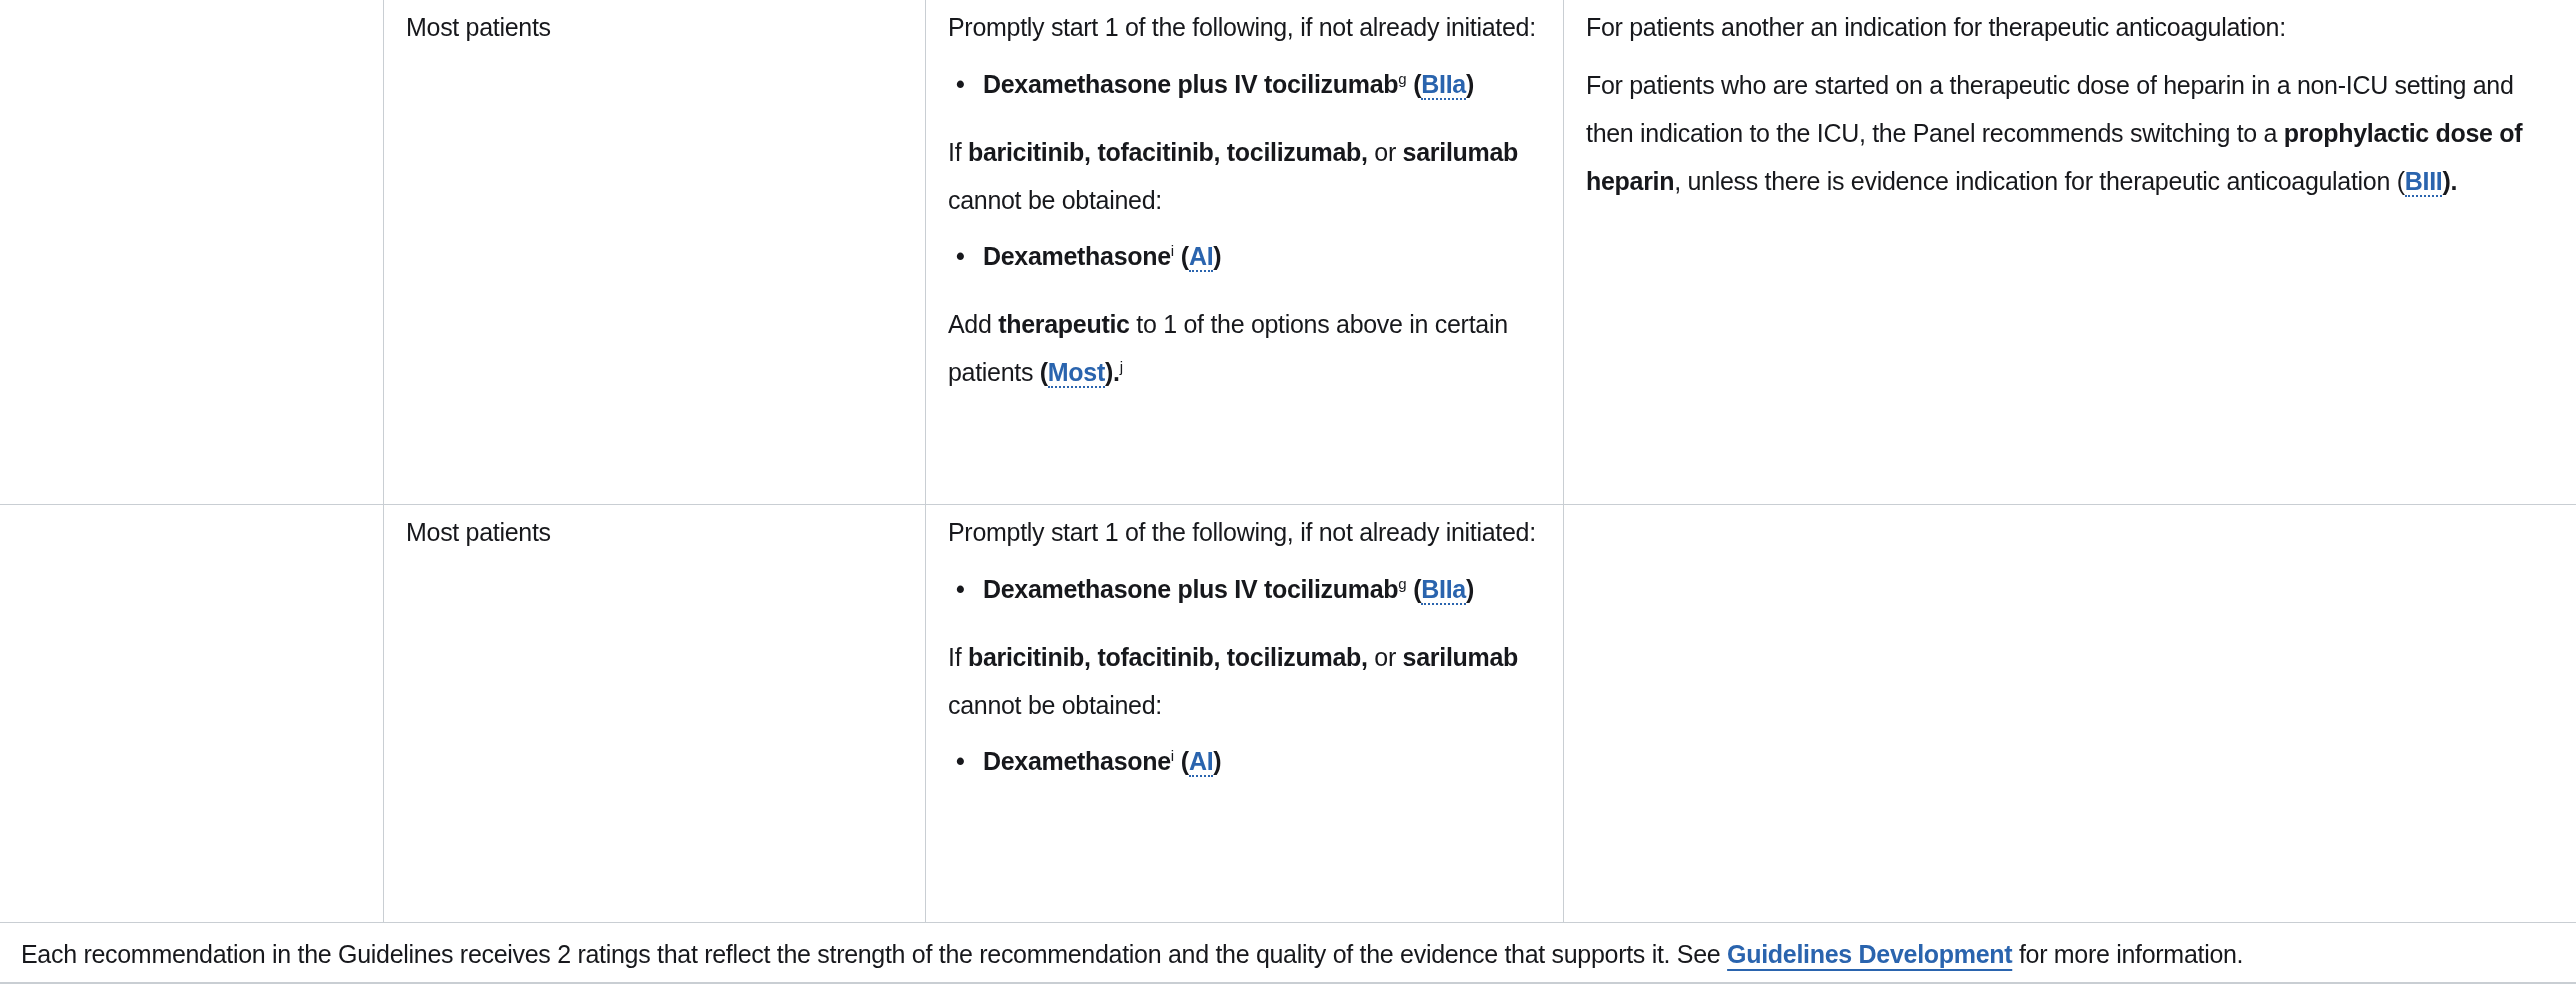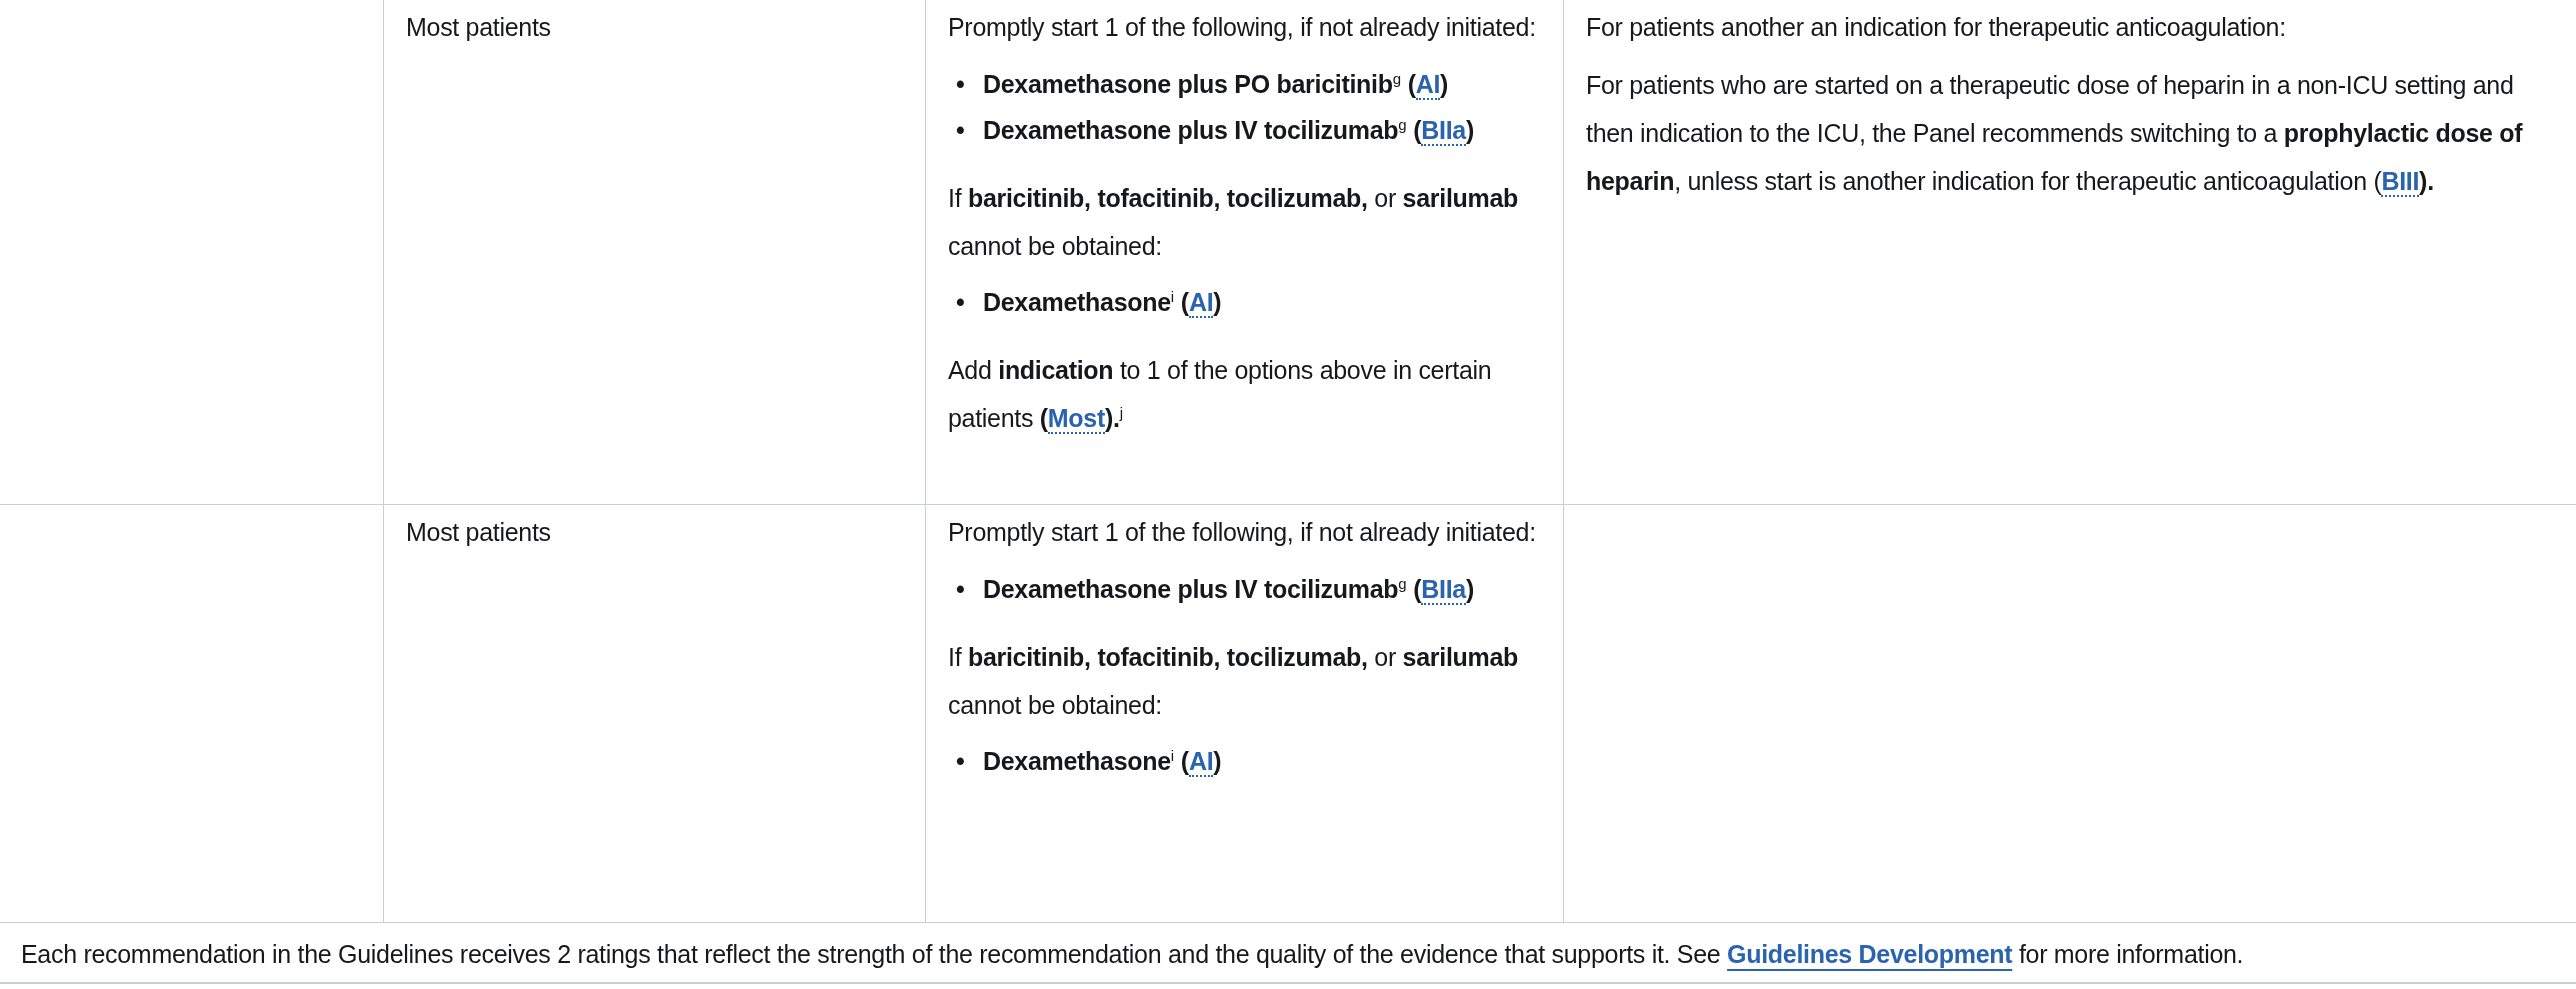--- a/index.html
+++ b/index.html
@@ -91,7 +91,6 @@
     <div class="cell">
       <p><span>Promptly start 1 of the following, if not already initiated:</span></p>
       <ul>
-        <li><b>Dexamethasone plus PO baricitinib</b><sup>g</sup><b> (</b><a class="rating">AI</a><b>)</b></li>
         <li><b>Dexamethasone plus IV tocilizumab</b><sup>g</sup><b> (</b><a class="rating">BIIa</a><b>)</b></li>
       </ul>
       <p><span>If </span><b>baricitinib, tofacitinib, tocilizumab,</b><span> or </span><b>sarilumab</b><span> cannot be obtained:</span></p>

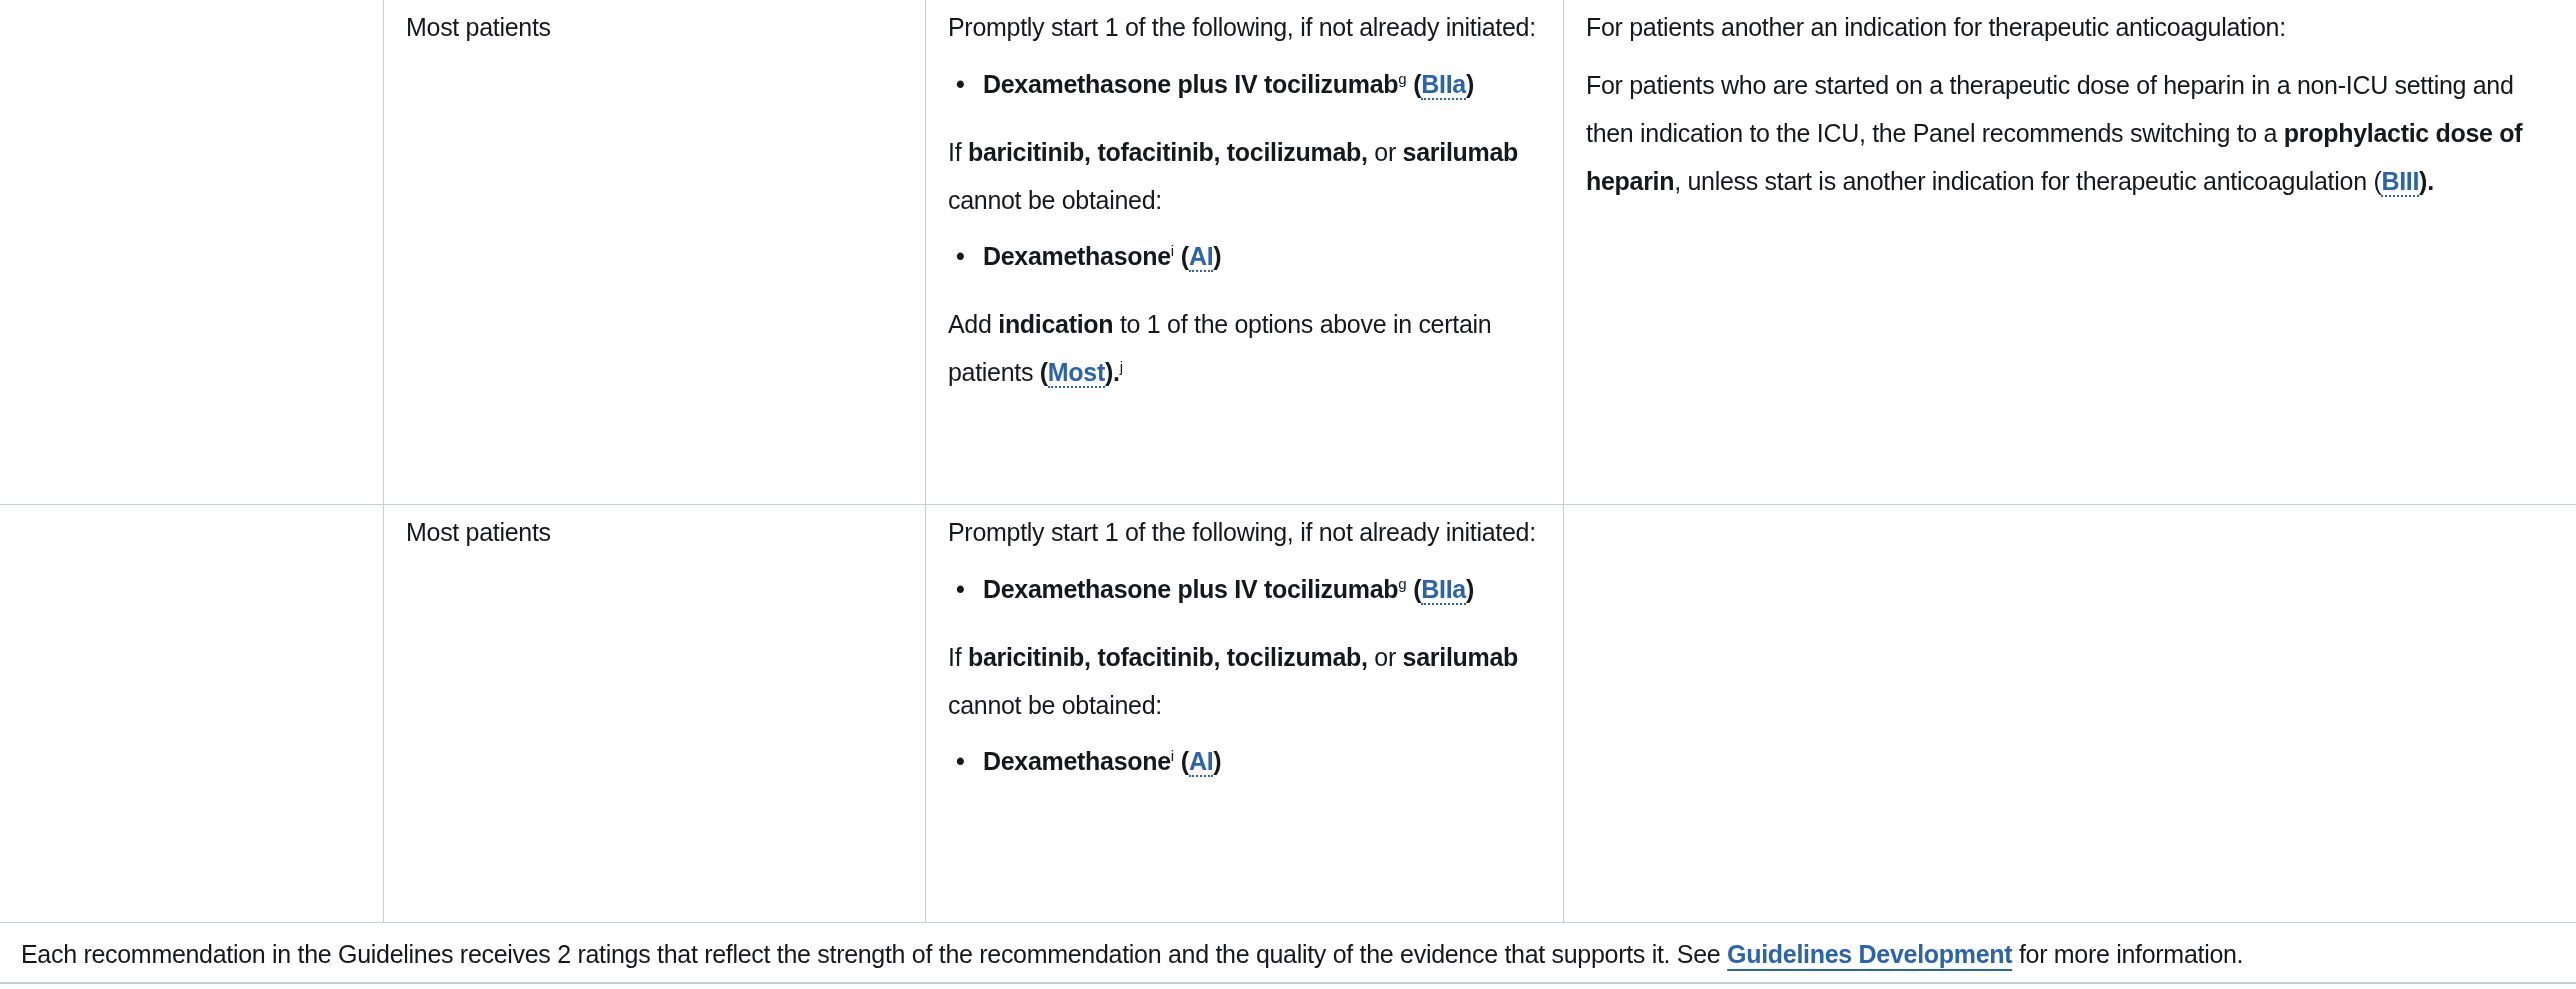--- a/index.html
+++ b/index.html
@@ -102,7 +102,7 @@
 
     <div class="cell last-col">
       <p><span>For patients another an indication for therapeutic anticoagulation:</span></p>
-      <p><span>For patients who are started on a therapeutic dose of heparin in a non-ICU setting and then indication to the ICU, the Panel recommends switching to a </span><b>prophylactic dose of heparin</b><span>, unless start is another indication for therapeutic anticoagulation (</span><a class="rating">BIII</a><b>).</b></p>
+      <p><span>For patients who are started on a therapeutic dose of heparin in a non-ICU setting and then indication to the ICU, the Panel recommends switching to a </span><b>prophylactic dose of heparin</b><span>, unless there is evidence indication for therapeutic anticoagulation (</span><a class="rating">BIII</a><b>).</b></p>
     </div>
 
     <div class="cell cond row1">

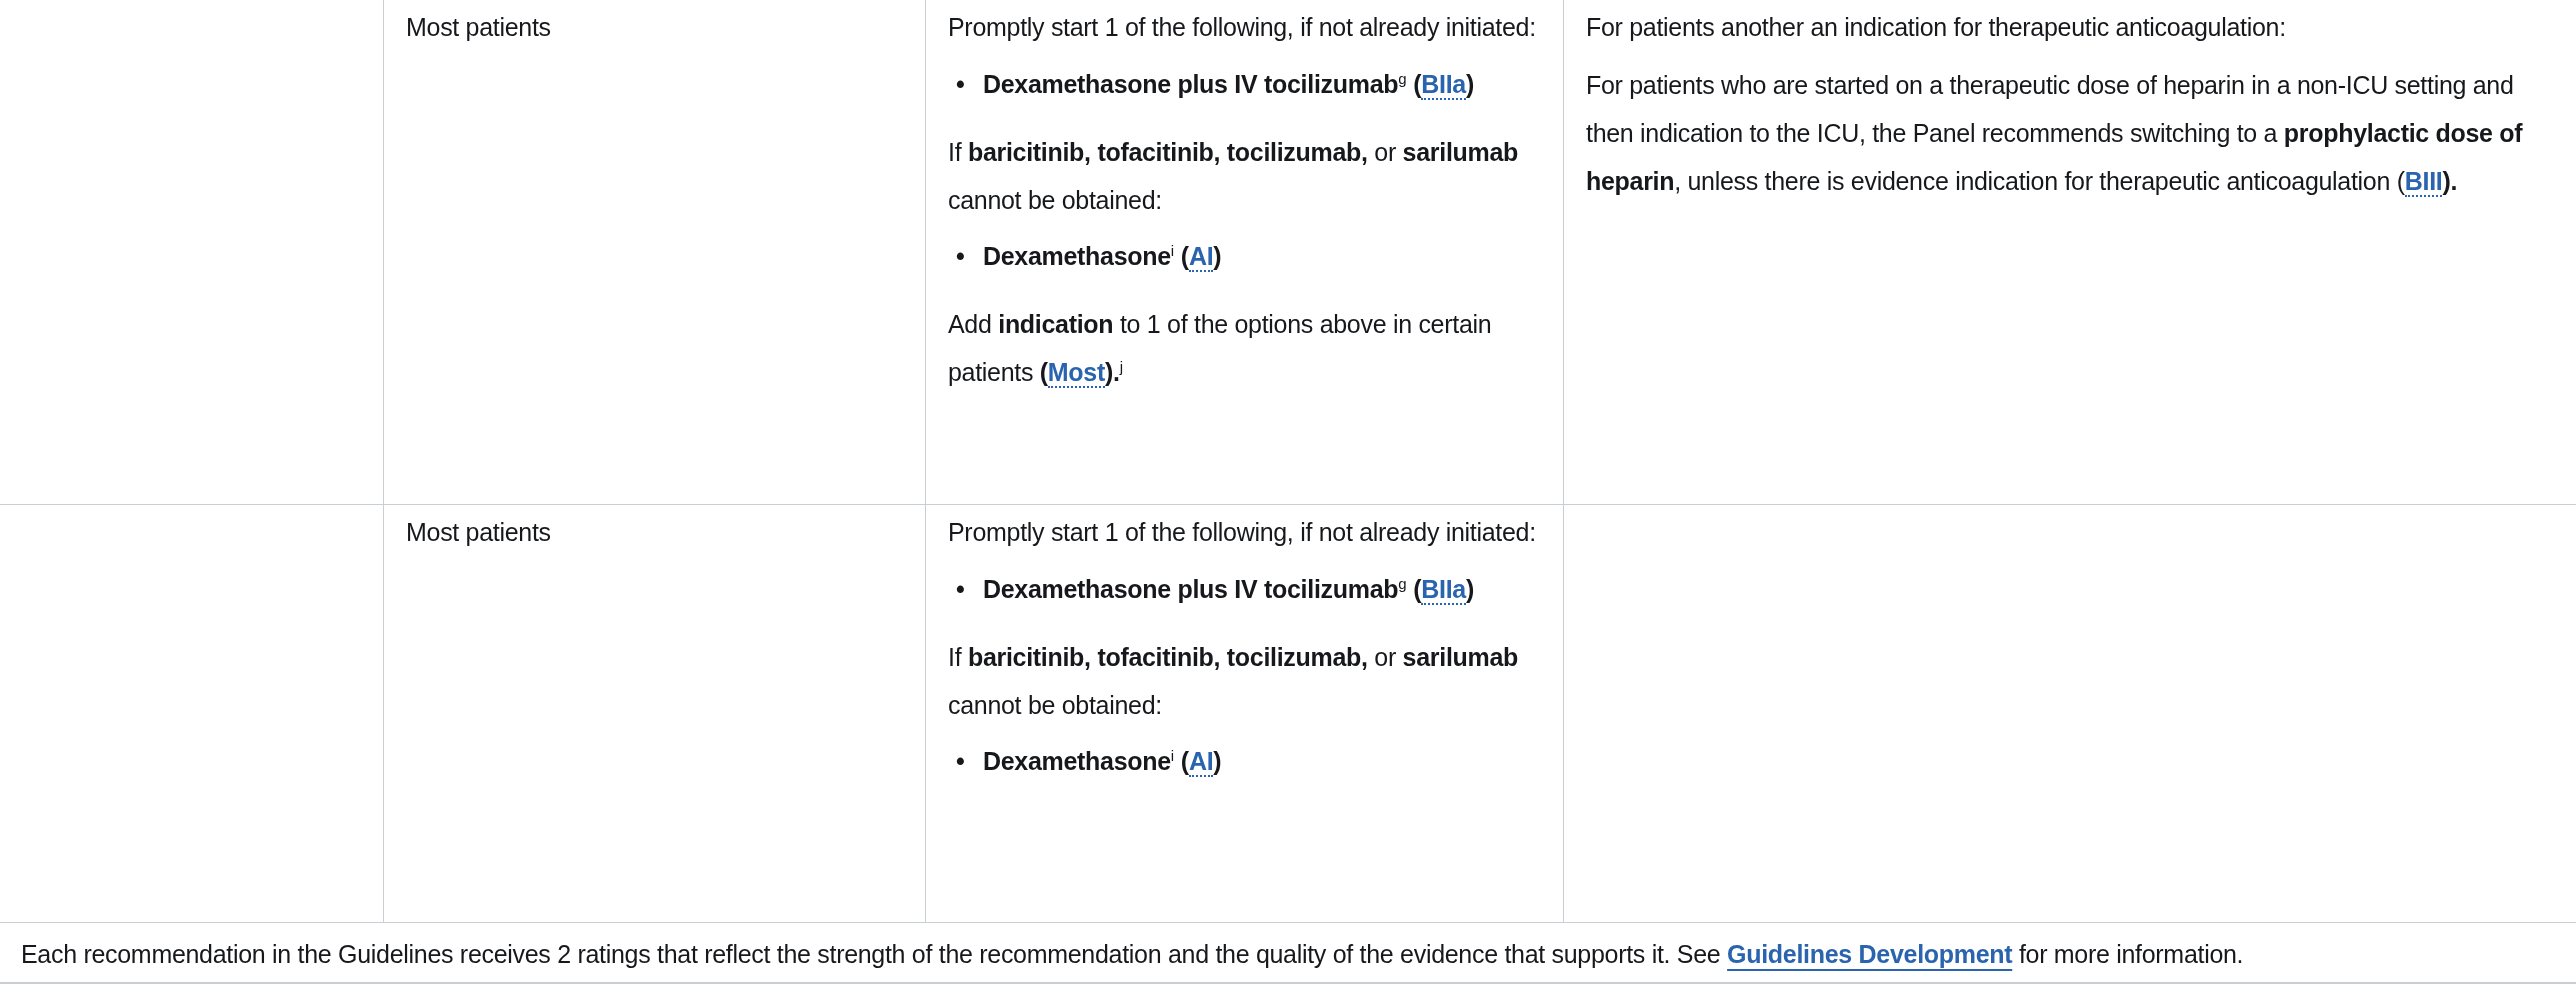--- a/index.html
+++ b/index.html
@@ -97,7 +97,7 @@
       <ul>
         <li><b>Dexamethasone</b><sup>i</sup><b> (</b><a class="rating">AI</a><b>)</b></li>
       </ul>
-      <p><span>Add </span><b>indication</b><span> to 1 of the options above in certain patients </span><b>(</b><a class="rating">Most</a><b>).</b><sup>j</sup></p>
+      <p><span>Add </span><b>therapeutic</b><span> to 1 of the options above in certain patients </span><b>(</b><a class="rating">Most</a><b>).</b><sup>j</sup></p>
     </div>
 
     <div class="cell last-col">

